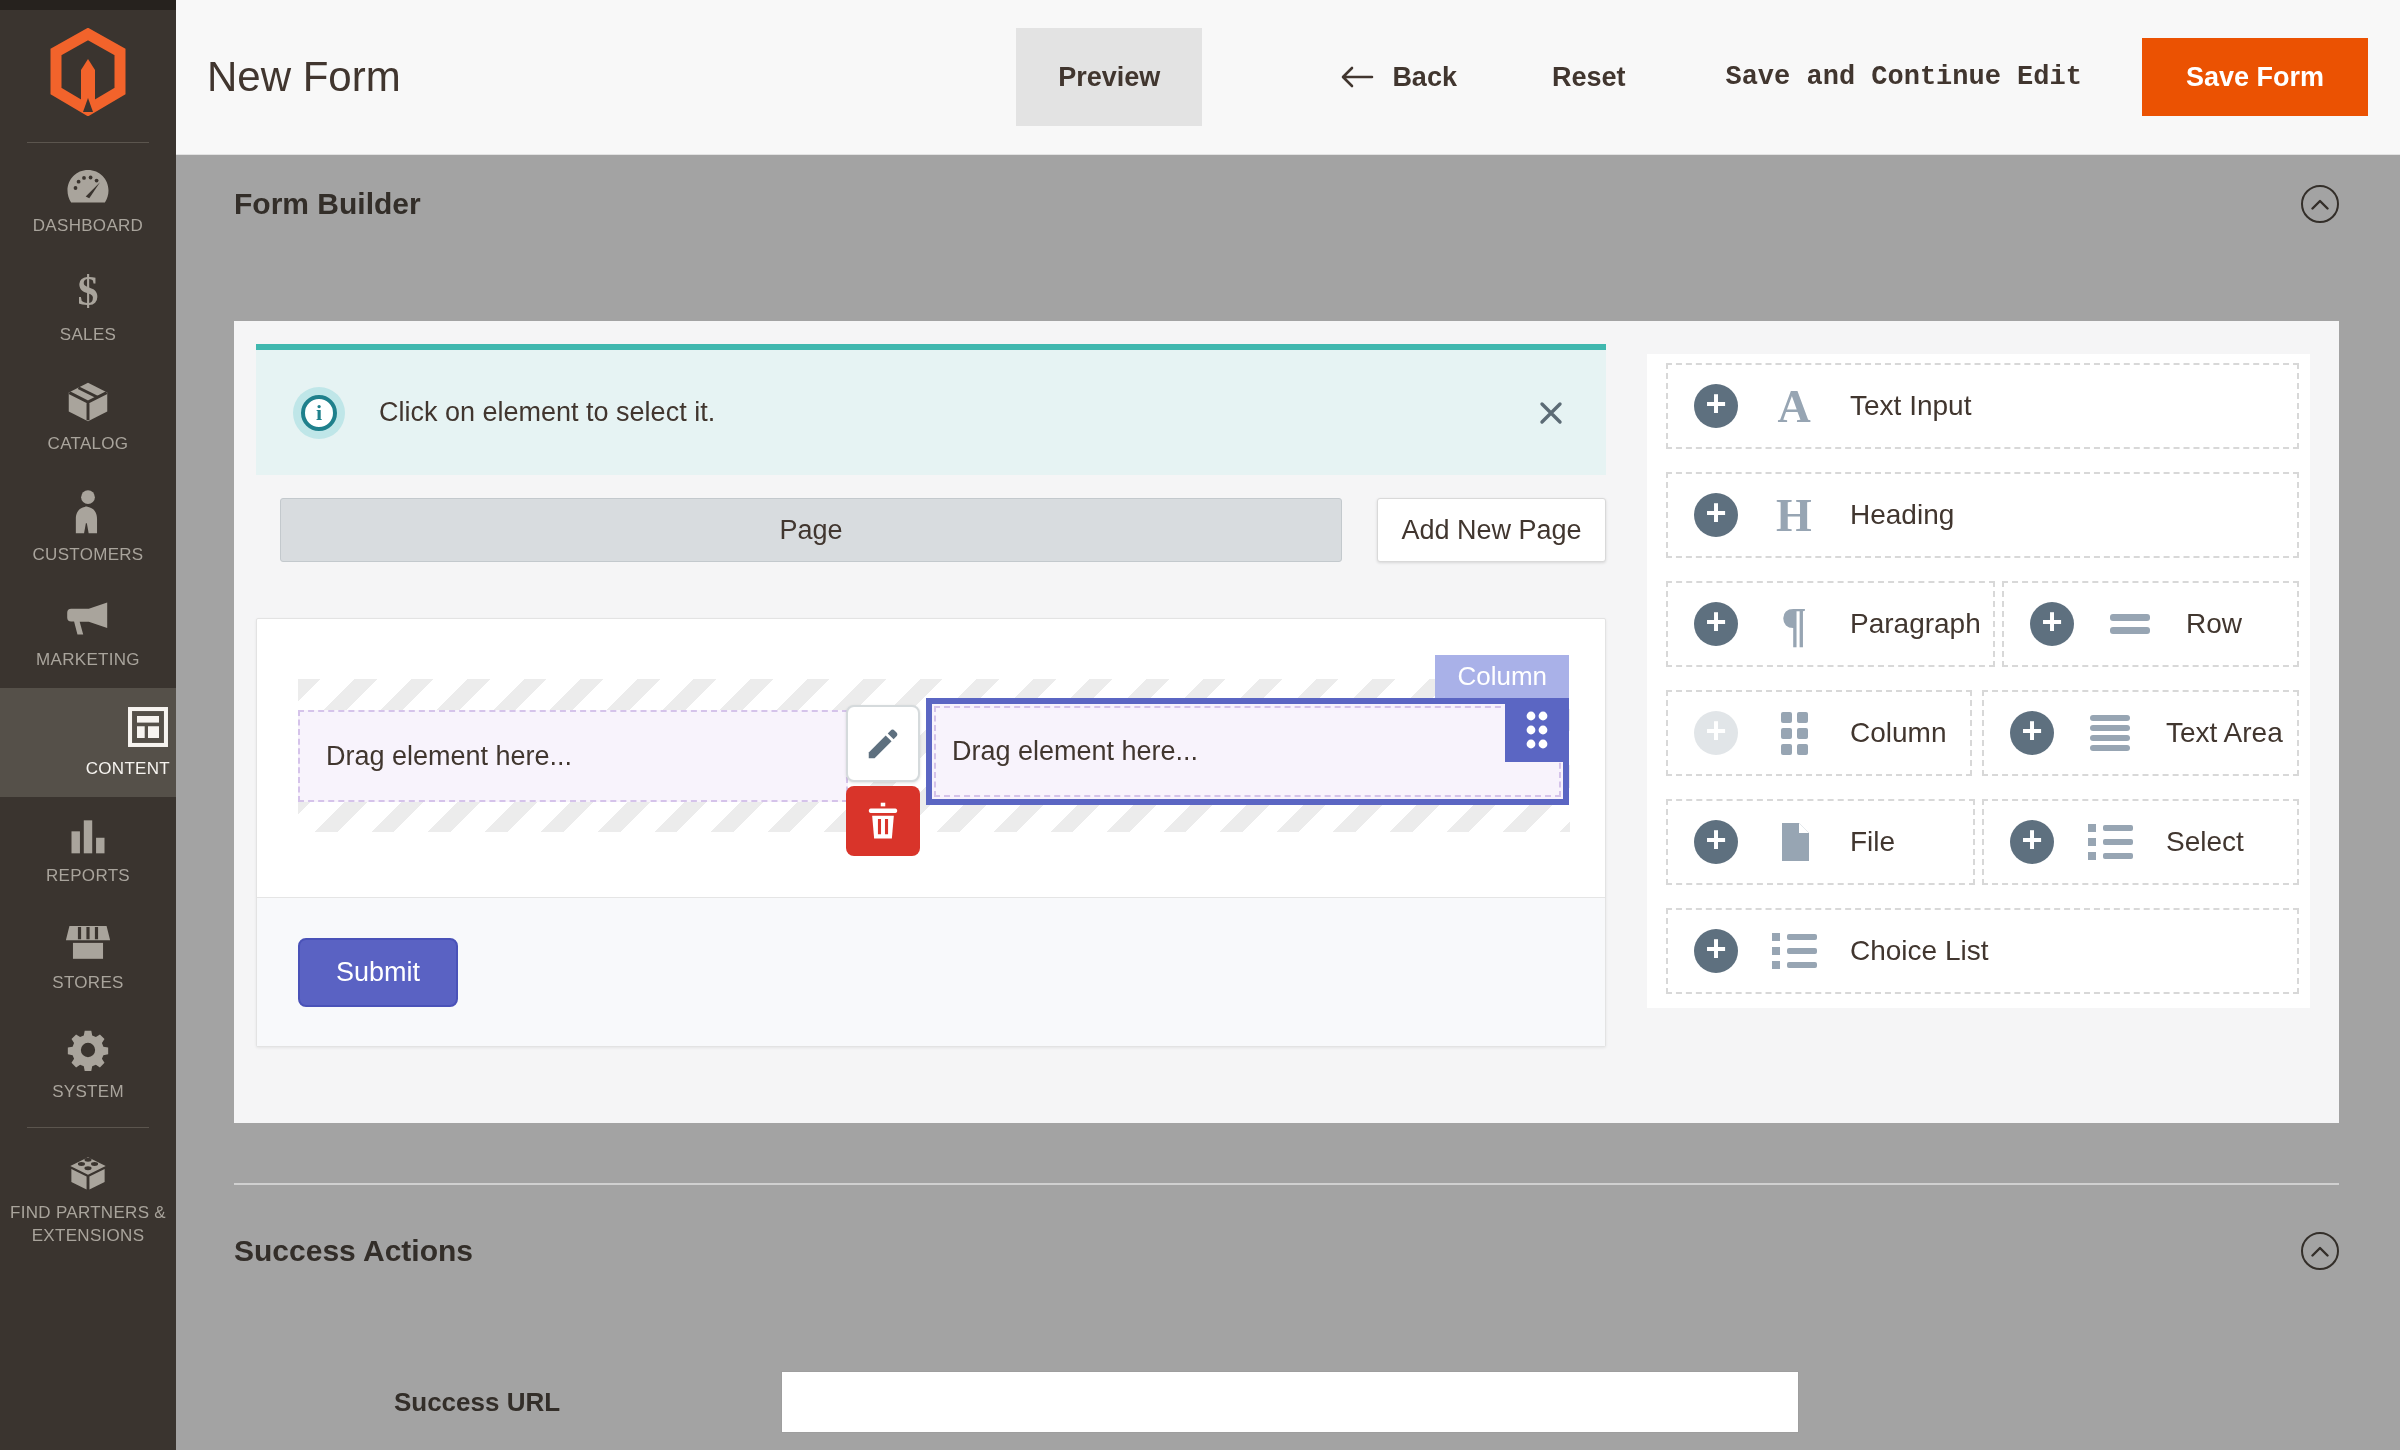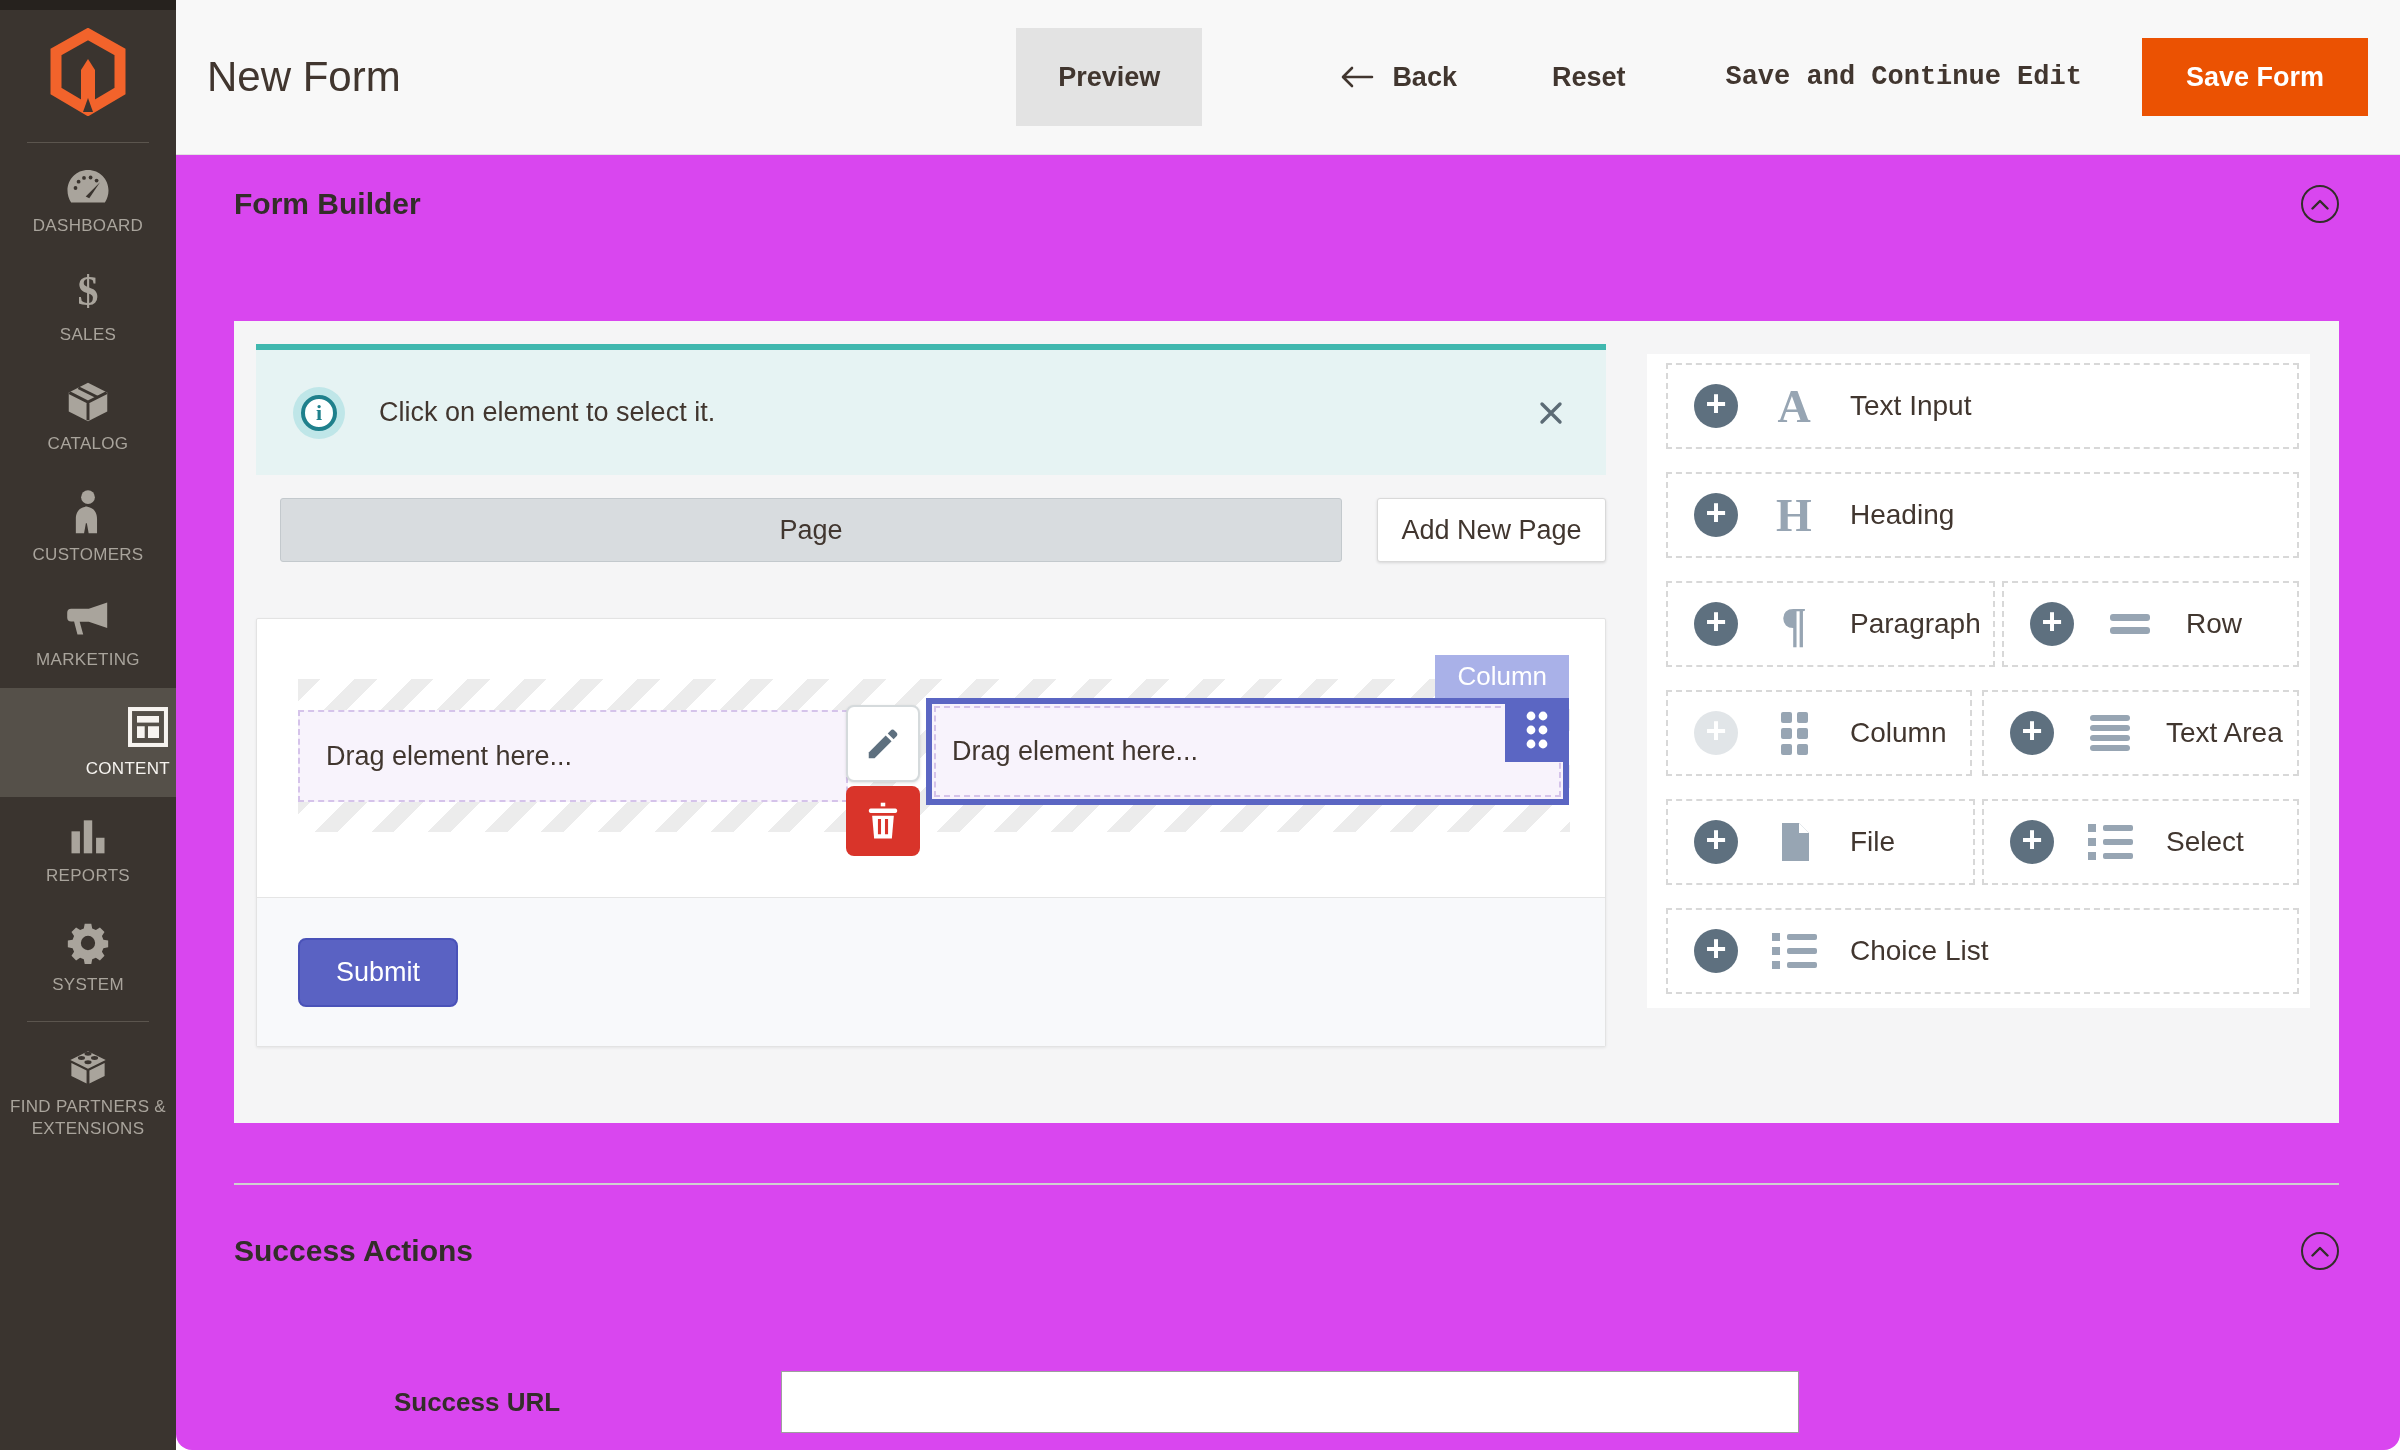--- a/index.html
+++ b/index.html
@@ -20,7 +20,7 @@
   .nav-item svg { display:block; }
 
   
-  .main { flex:1; display:flex; flex-direction:column; background:#d946ef;border-radius:16px; }
+  .main { flex:1; display:flex; flex-direction:column; background:#a3a3a3; }
 
   header.topbar { height:155px; flex:none; background:#f8f8f8; border-bottom:1px solid #e2e2e2;
                   display:flex; align-items:center; padding:0 32px 0 31px; }

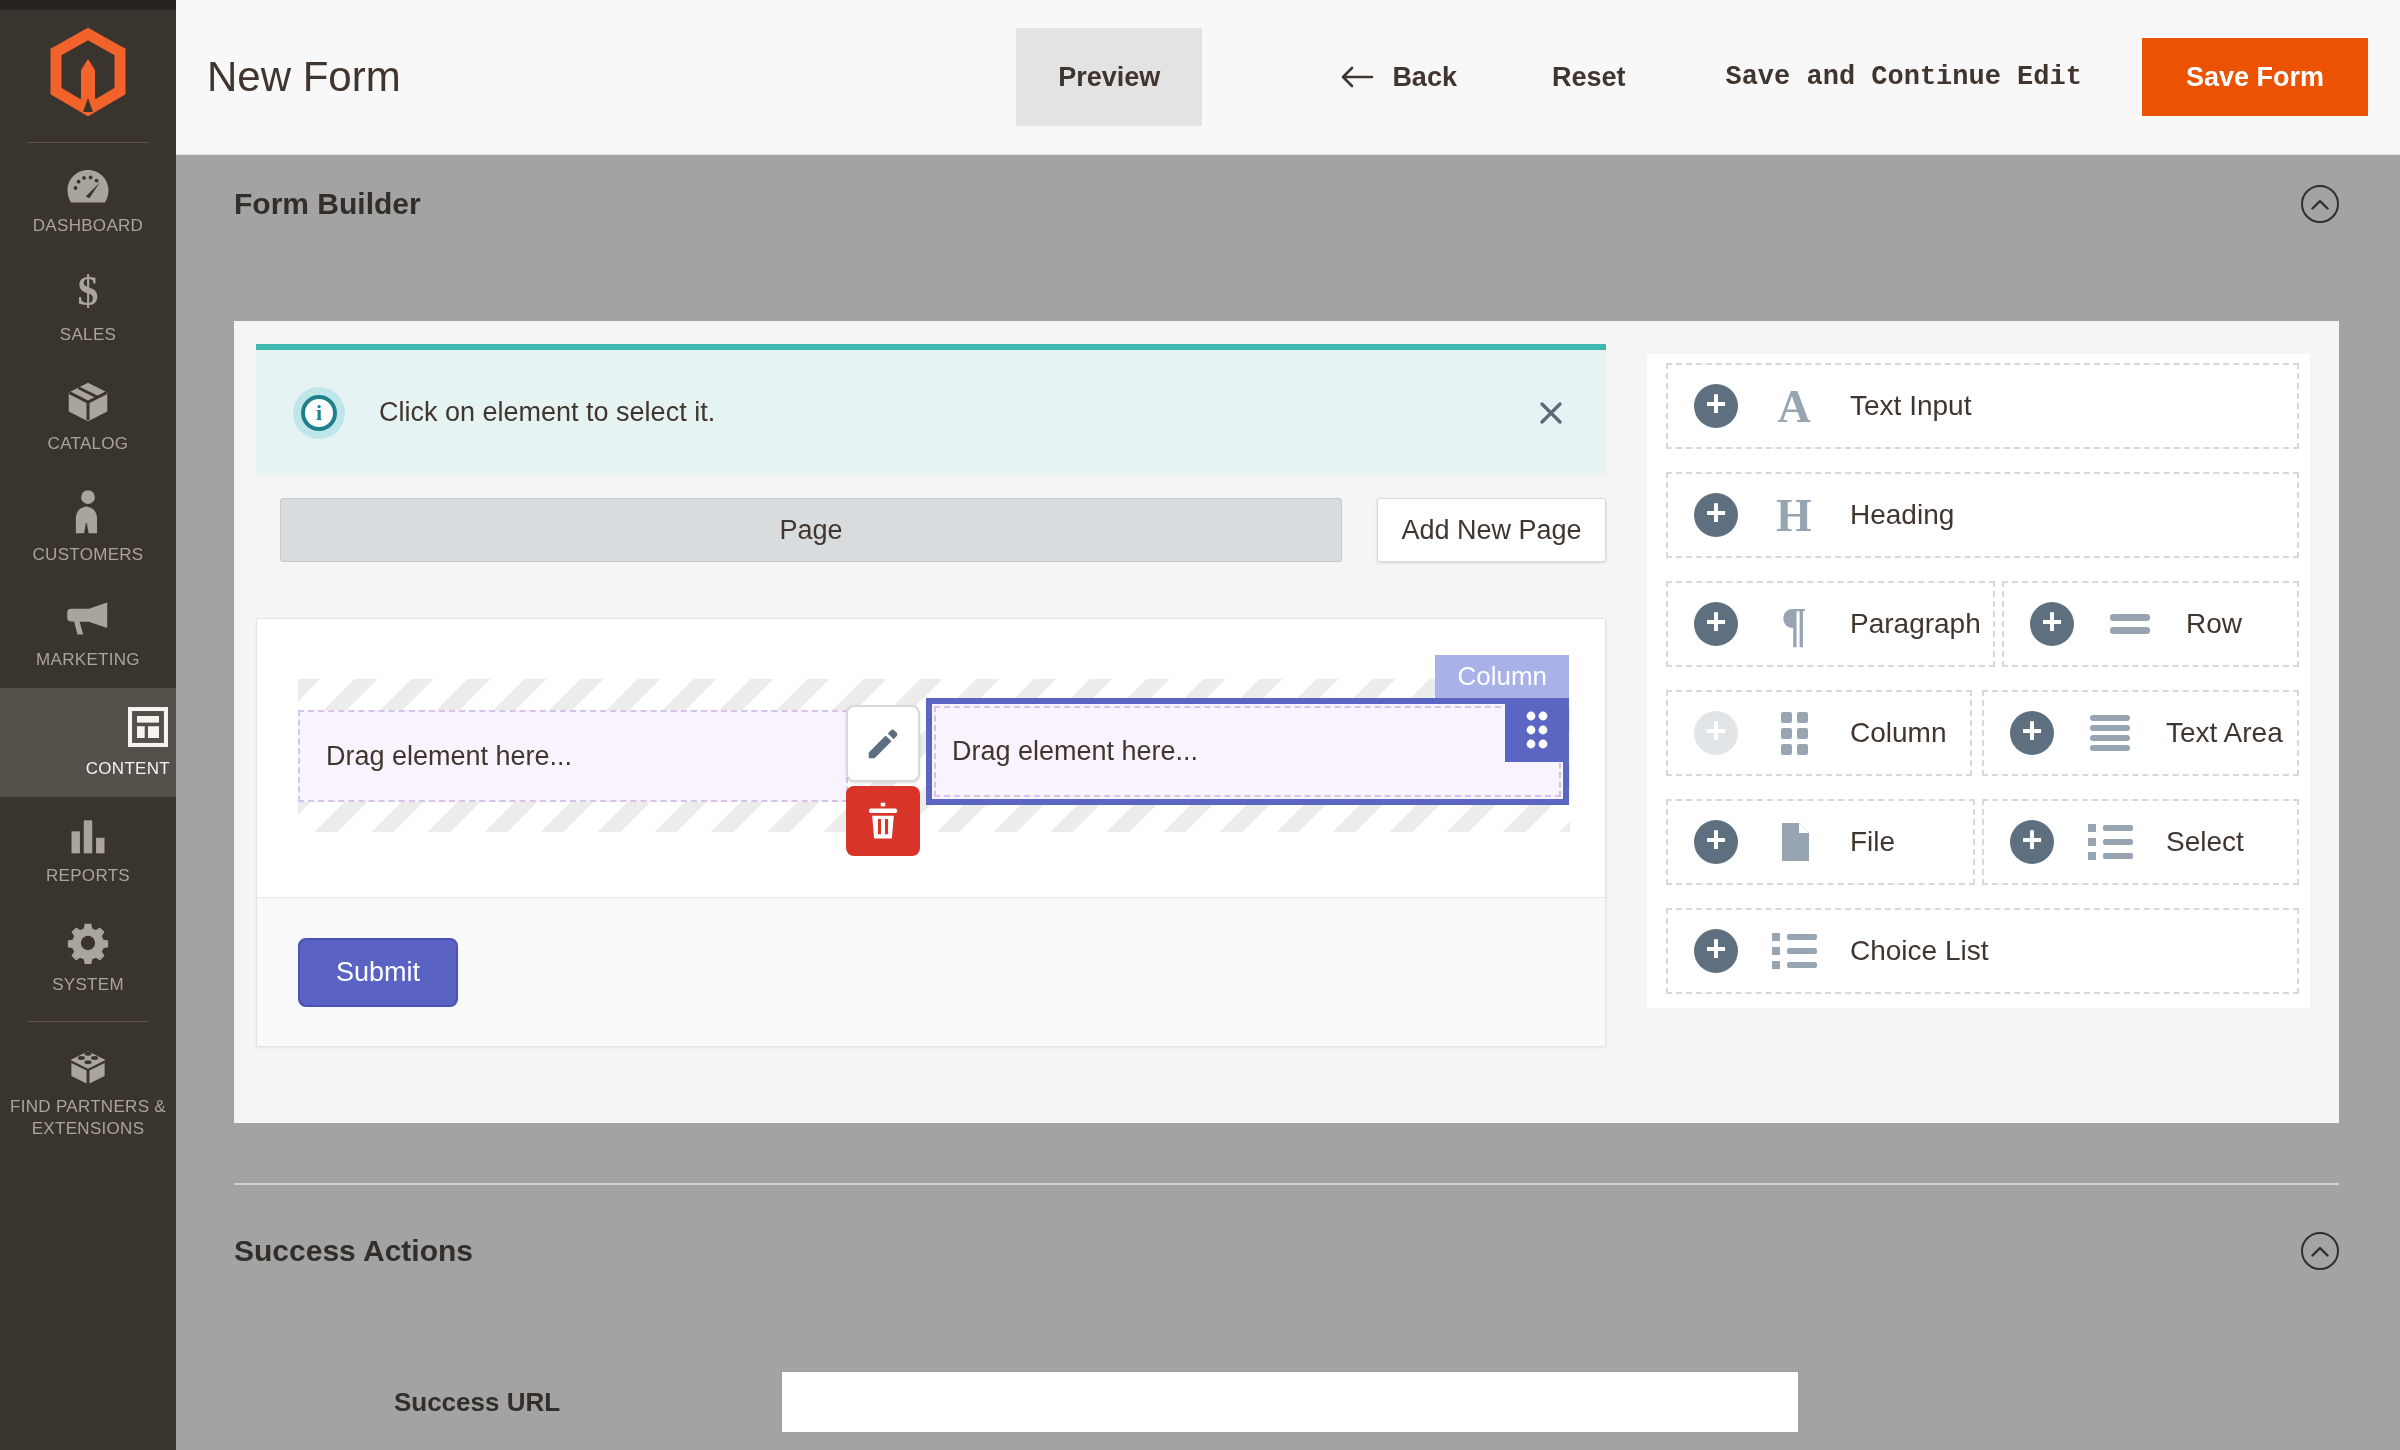--- a/index.html
+++ b/index.html
@@ -210,6 +210,16 @@
         <span class="nav-label">REPORTS</span>
       </div>
 
+      <div class="nav-item">
+        <svg width="46" height="42" viewBox="0 0 26 23" fill="currentColor">
+          <path d="M2.5 2.5h21l2 8h-25l2-8z"></path>
+          <g stroke="#3a342f" stroke-width="1.8">
+            <path d="M8.2 3v7M13 3v7M17.8 3v7"></path>
+          </g>
+          <rect x="4.5" y="12" width="17" height="9"></rect>
+        </svg>
+        <span class="nav-label">STORES</span>
+      </div>
 
       <div class="nav-item">
         <svg width="44" height="44" viewBox="0 0 24 24" fill="currentColor">

